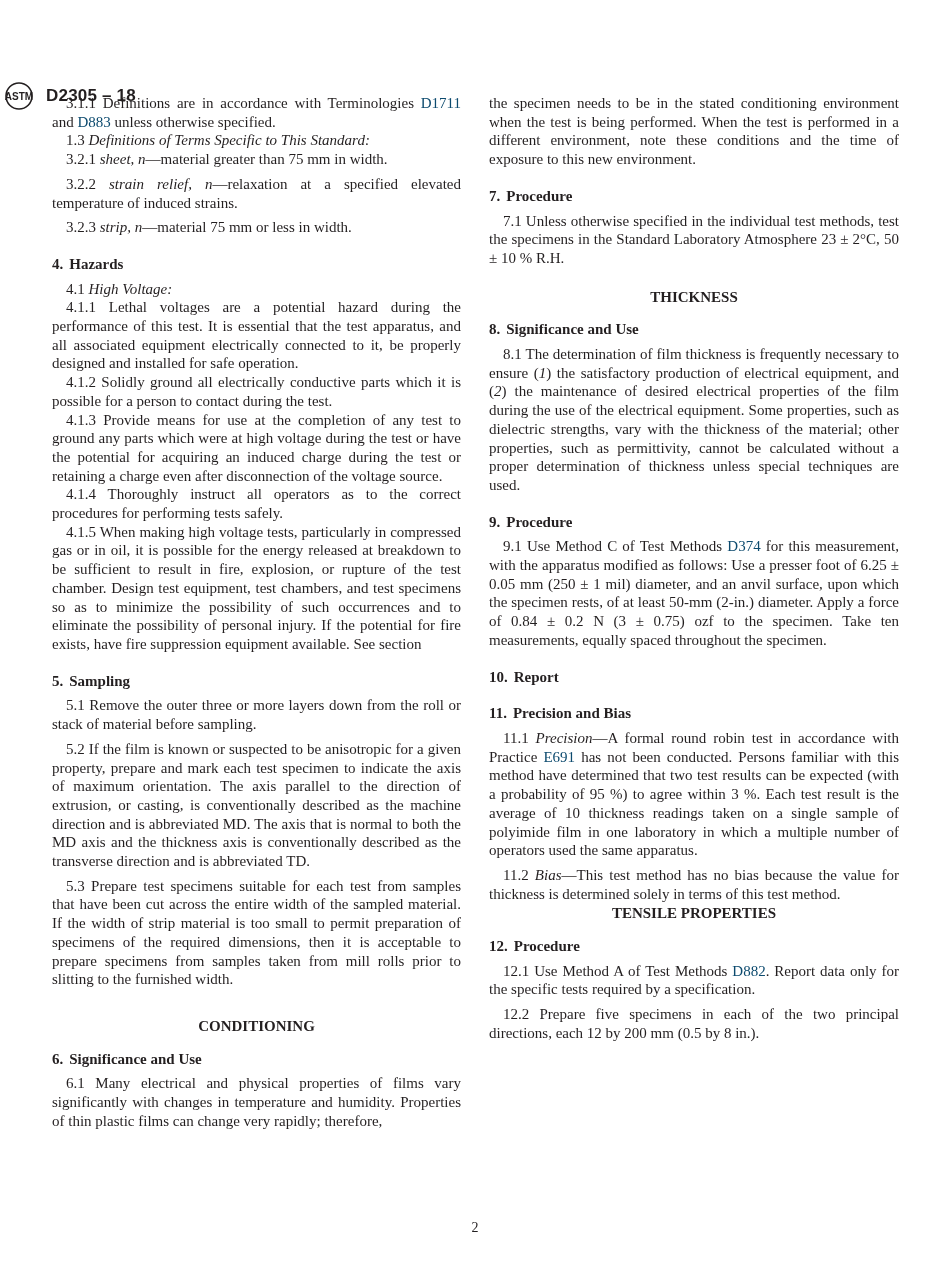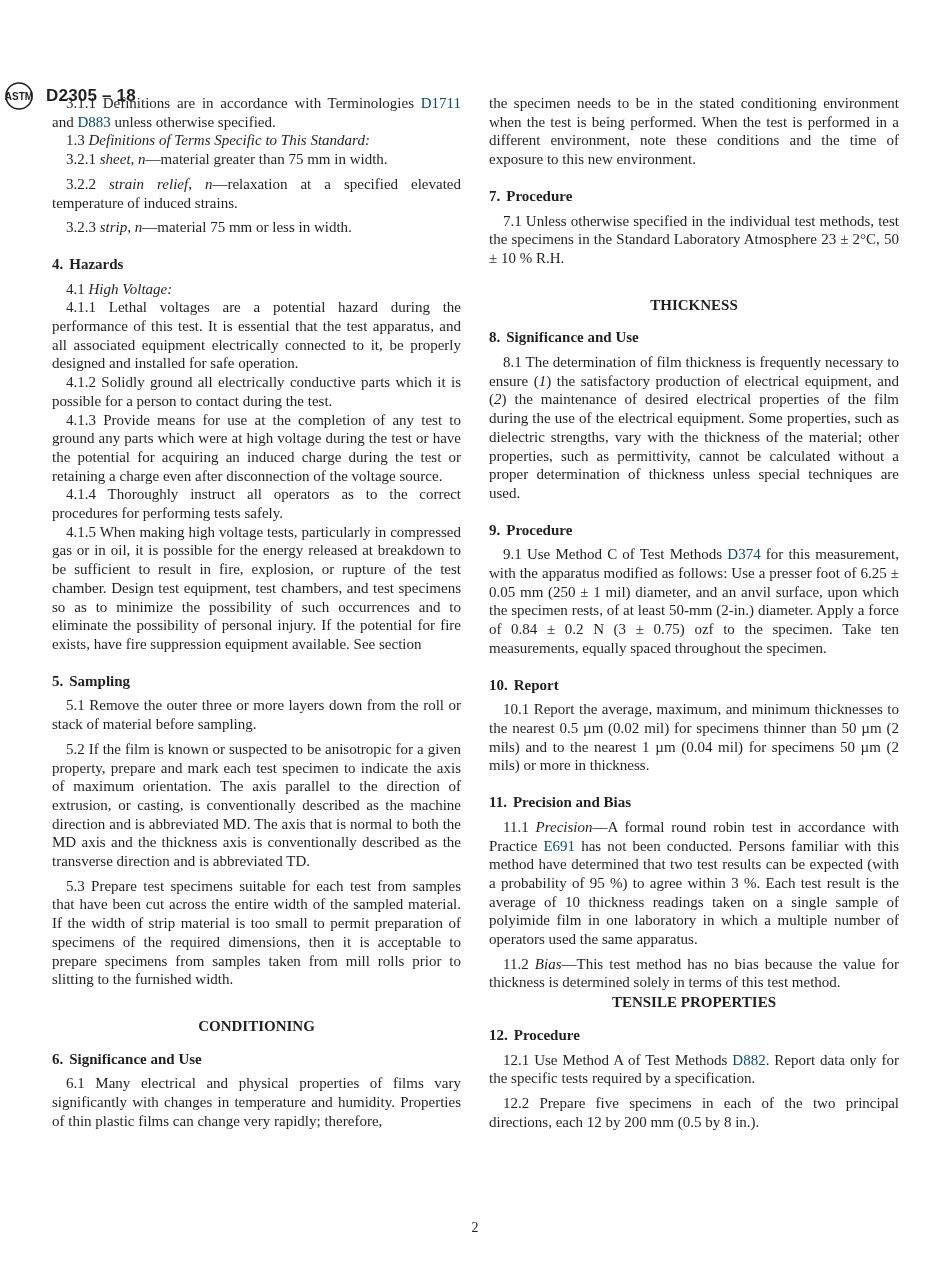--- a/index.html
+++ b/index.html
@@ -66,7 +66,7 @@
   <div class="sec"><span class="num">7.</span><span>Procedure</span></div>
   <p>7.1 Unless otherwise specified in the individual test methods, test the specimens in the Standard Laboratory Atmosphere 23 ± 2°C, 50 ± 10 % R.H.</p>
 
-  <div class="major" style="margin-top:28px;">THICKNESS</div>
+  <div class="major" style="margin-top:20px;">THICKNESS</div>
   <div class="sec" style="margin-top:0;"><span class="num">8.</span><span>Significance and Use</span></div>
   <p><span>8.1 The determination of film thickness is frequently necessary to ensure (</span><i>1</i><span>) the satisfactory production of electrical equipment, and (</span><i>2</i><span>) the maintenance of desired electrical properties of the film during the use of the electrical equipment. Some properties, such as dielectric strengths, vary with the thickness of the material; other properties, such as permittivity, cannot be calculated without a proper determination of thickness unless special techniques are used.</span></p>
 

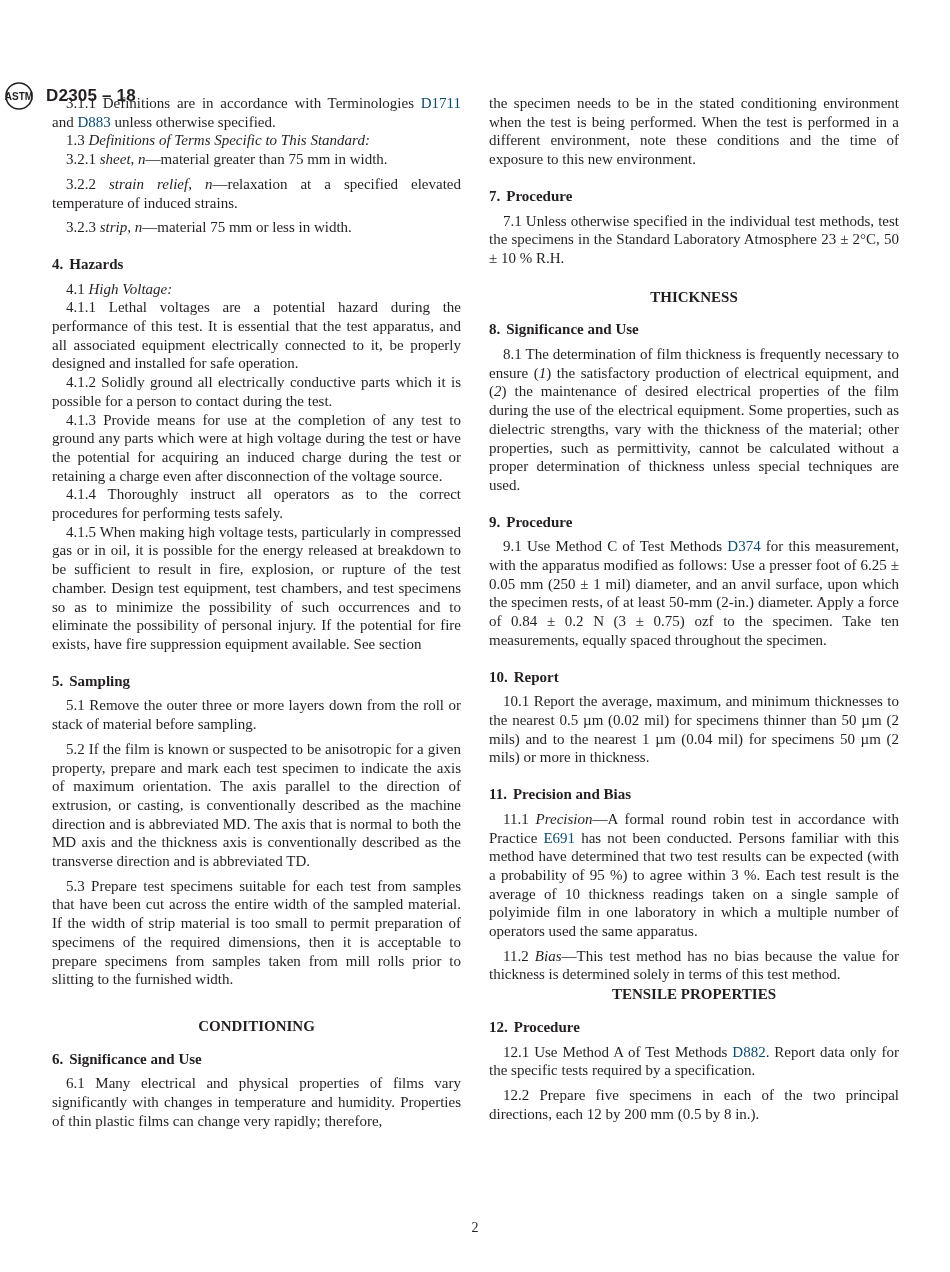--- a/index.html
+++ b/index.html
@@ -74,7 +74,6 @@
   <p><span>9.1 Use Method C of Test Methods </span><span class="link">D374</span><span> for this measurement, with the apparatus modified as follows: Use a presser foot of 6.25 ± 0.05 mm (250 ± 1 mil) diameter, and an anvil surface, upon which the specimen rests, of at least 50-mm (2-in.) diameter. Apply a force of 0.84 ± 0.2 N (3 ± 0.75) ozf to the specimen. Take ten measurements, equally spaced throughout the specimen.</span></p>
 
   <div class="sec"><span class="num">10.</span><span>Report</span></div>
-  <p>10.1 Report the average, maximum, and minimum thicknesses to the nearest 0.5 µm (0.02 mil) for specimens thinner than 50 µm (2 mils) and to the nearest 1 µm (0.04 mil) for specimens 50 µm (2 mils) or more in thickness.</p>
 
   <div class="sec"><span class="num">11.</span><span>Precision and Bias</span></div>
   <p><span>11.1 </span><i>Precision</i><span>—A formal round robin test in accordance with Practice </span><span class="link">E691</span><span> has not been conducted. Persons familiar with this method have determined that two test results can be expected (with a probability of 95 %) to agree within 3 %. Each test result is the average of 10 thickness readings taken on a single sample of polyimide film in one laboratory in which a multiple number of operators used the same apparatus.</span></p>

